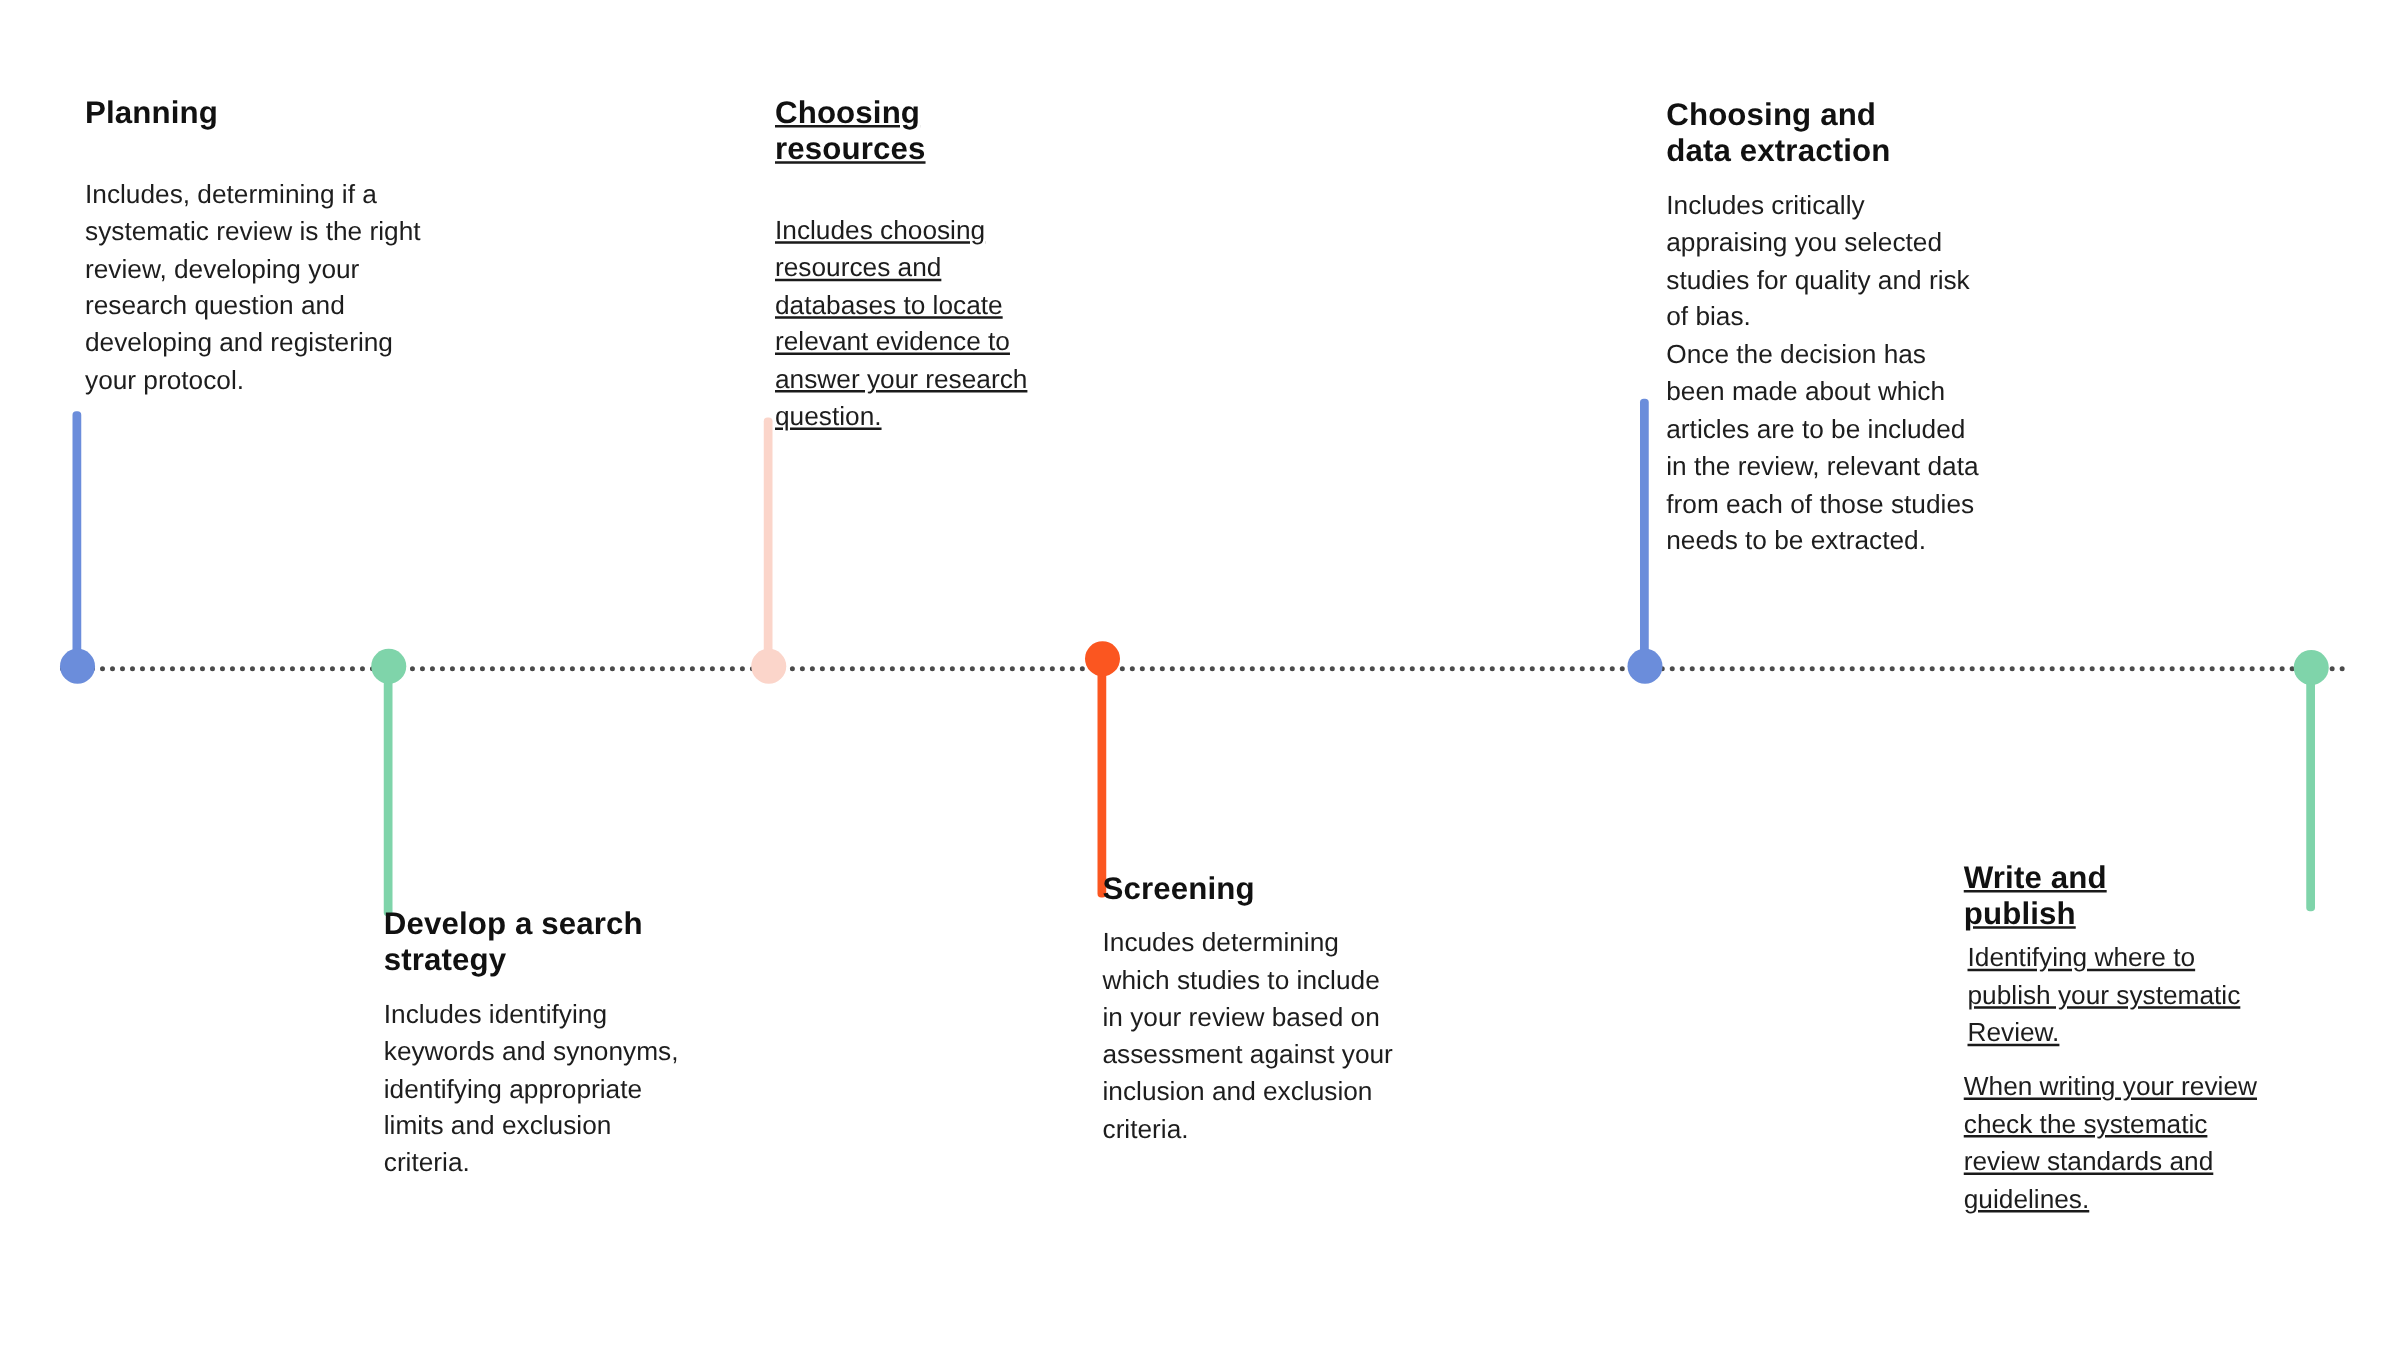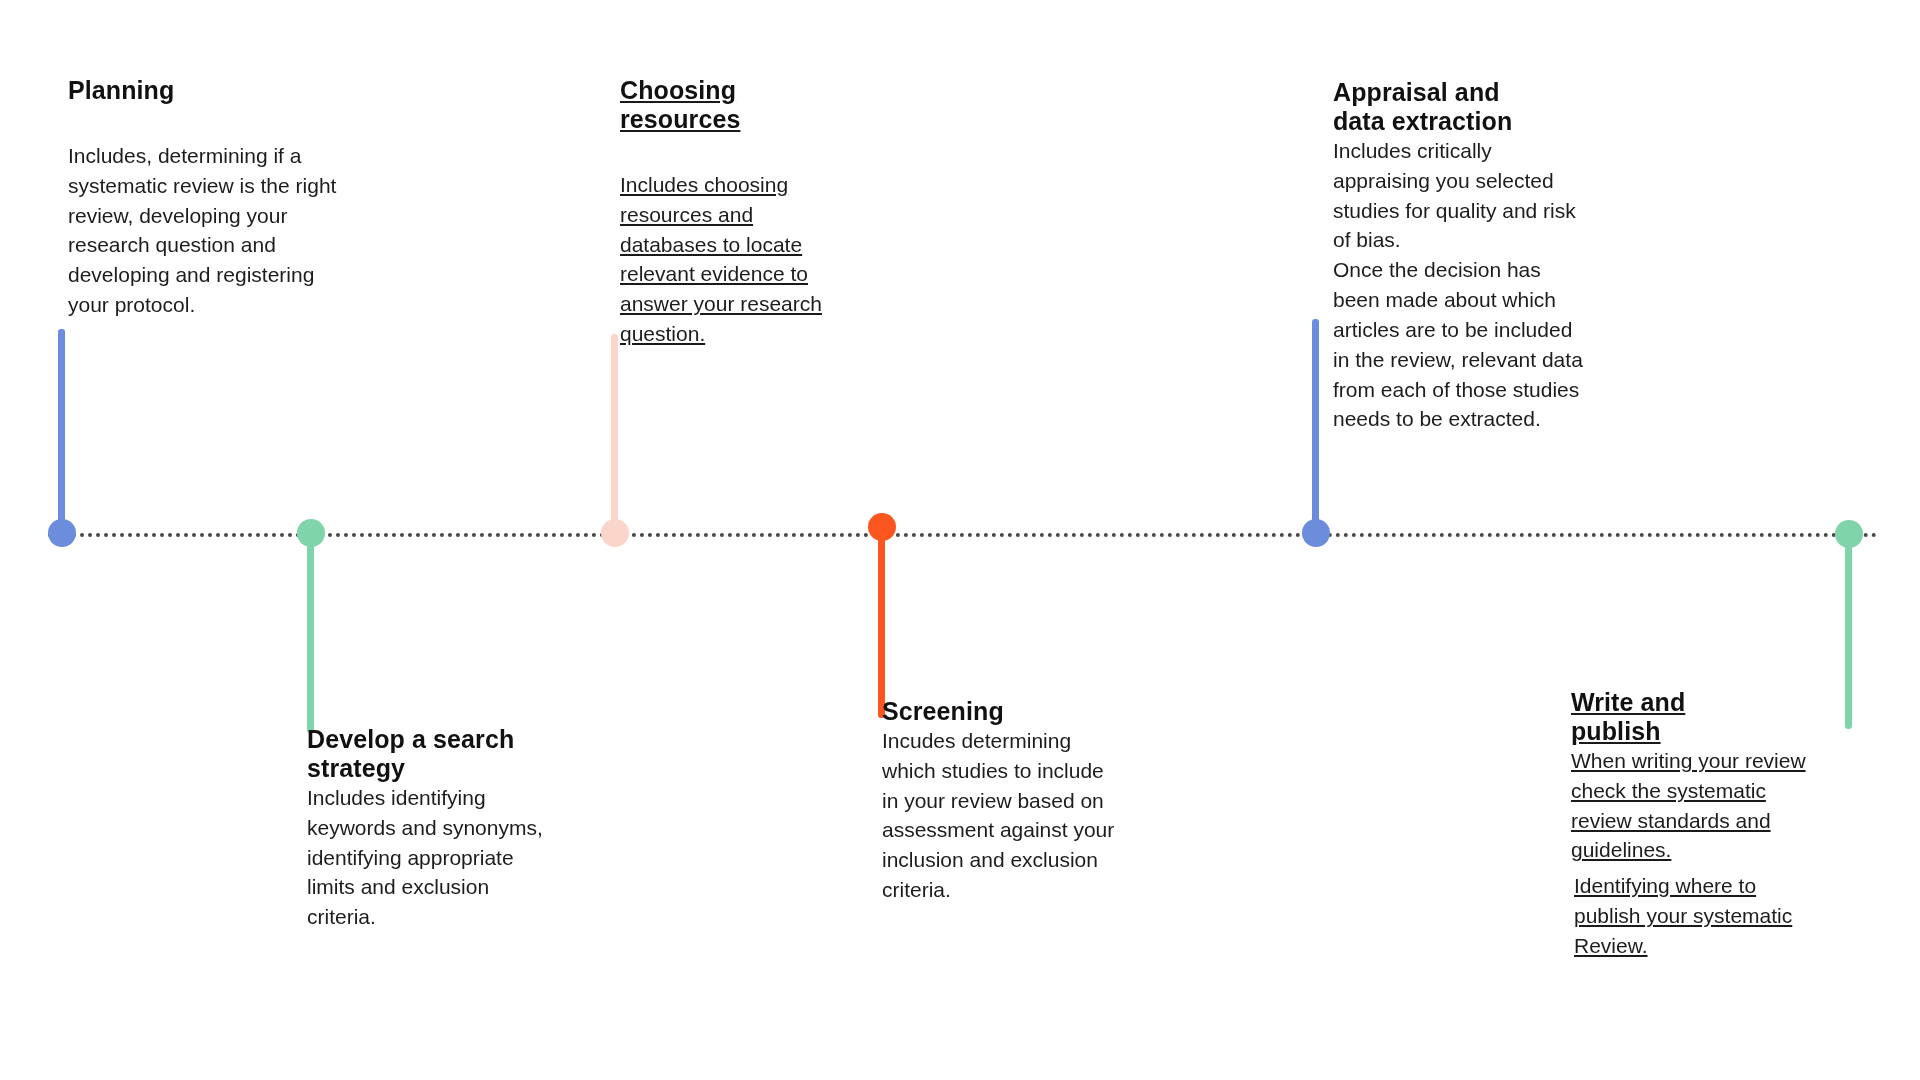--- a/index.html
+++ b/index.html
@@ -144,7 +144,7 @@
     <div class="node-dot" style="left:1302px; top:519px; background:#6b8ddb;"></div>
   </div>
   <div class="block" style="left:1333px; top:78px; width:330px;">
-    <div class="block-title">Appraisal and
+    <div class="block-title">Choosing and
 data extraction</div>
     <div class="block-body gap-sm">Includes critically
 appraising you selected

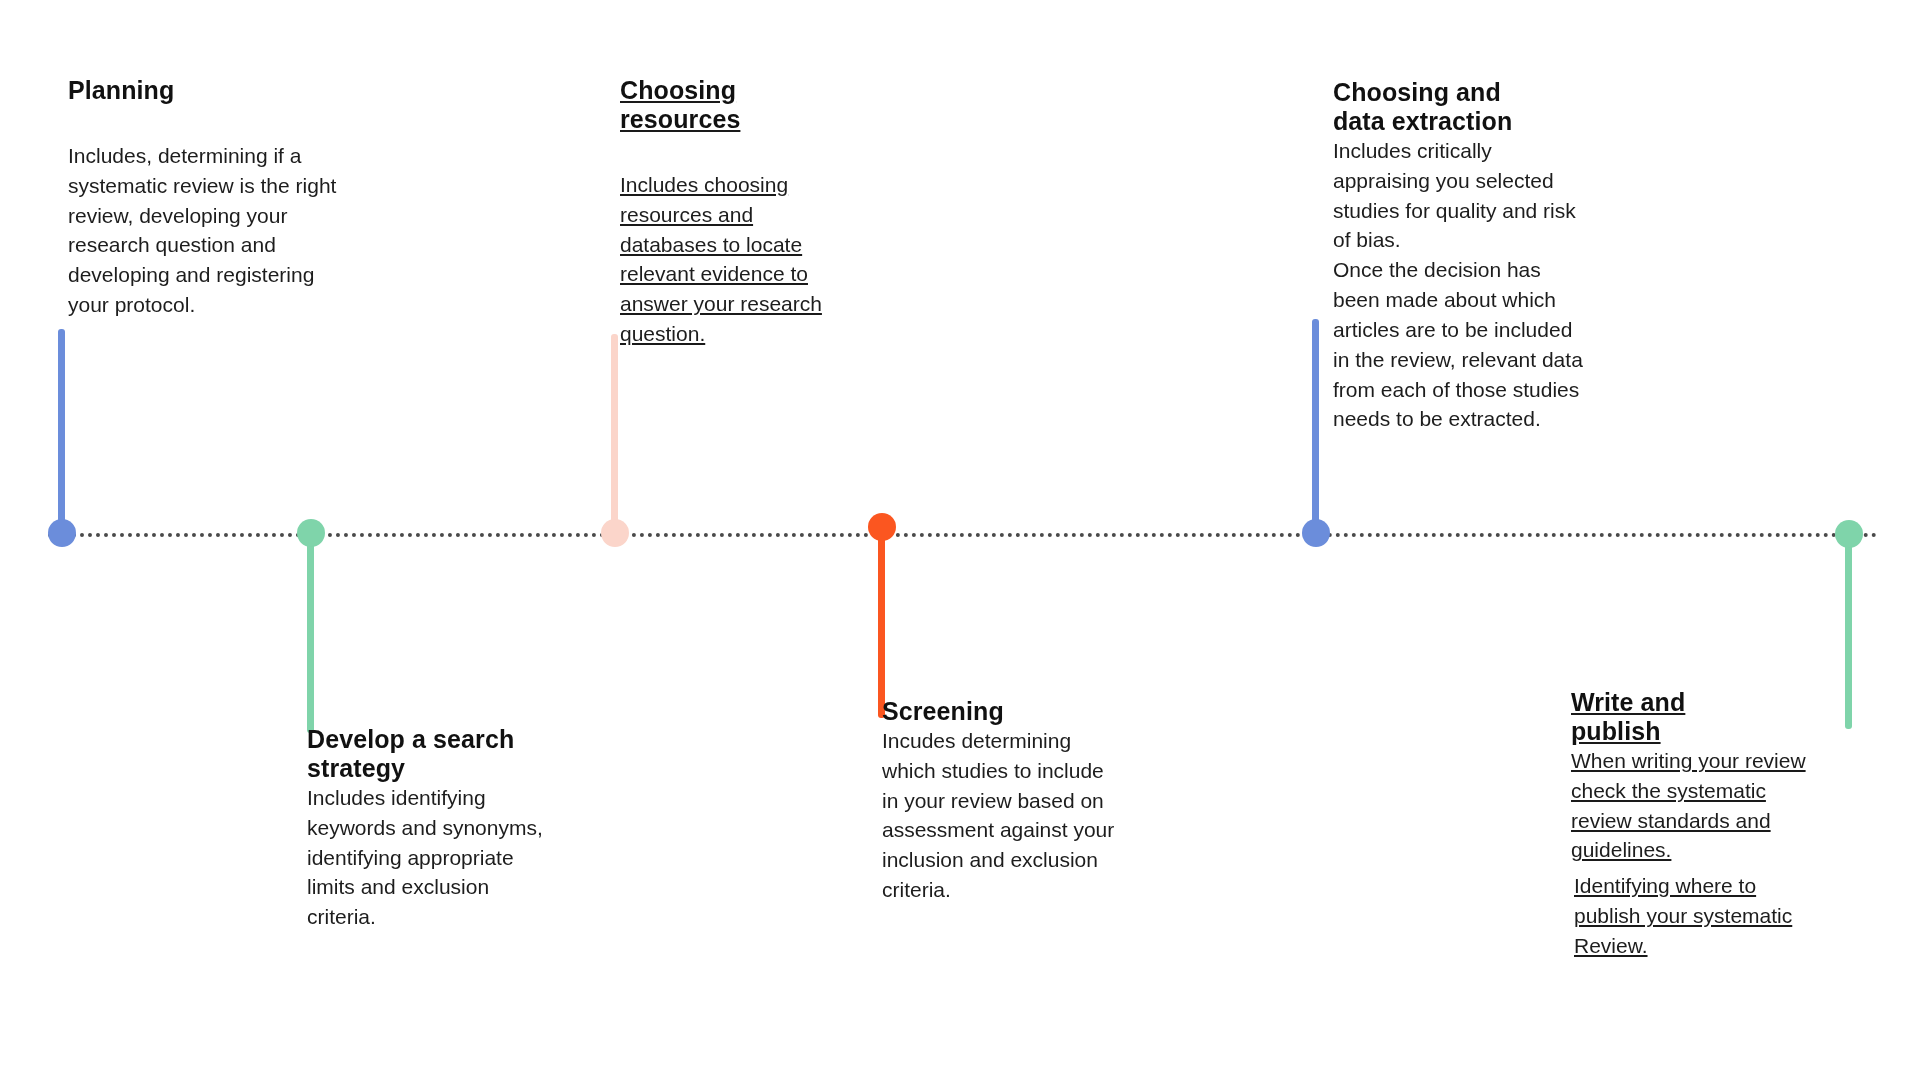--- a/index.html
+++ b/index.html
@@ -72,7 +72,7 @@
     white-space: pre-line;
   }
   .gap-lg { margin-top: 36px; }
-  .gap-sm { }
+  .gap-sm { margin-top: 14px; }
   .gap-xs { margin-top: 6px; }
 </style>
 </head>

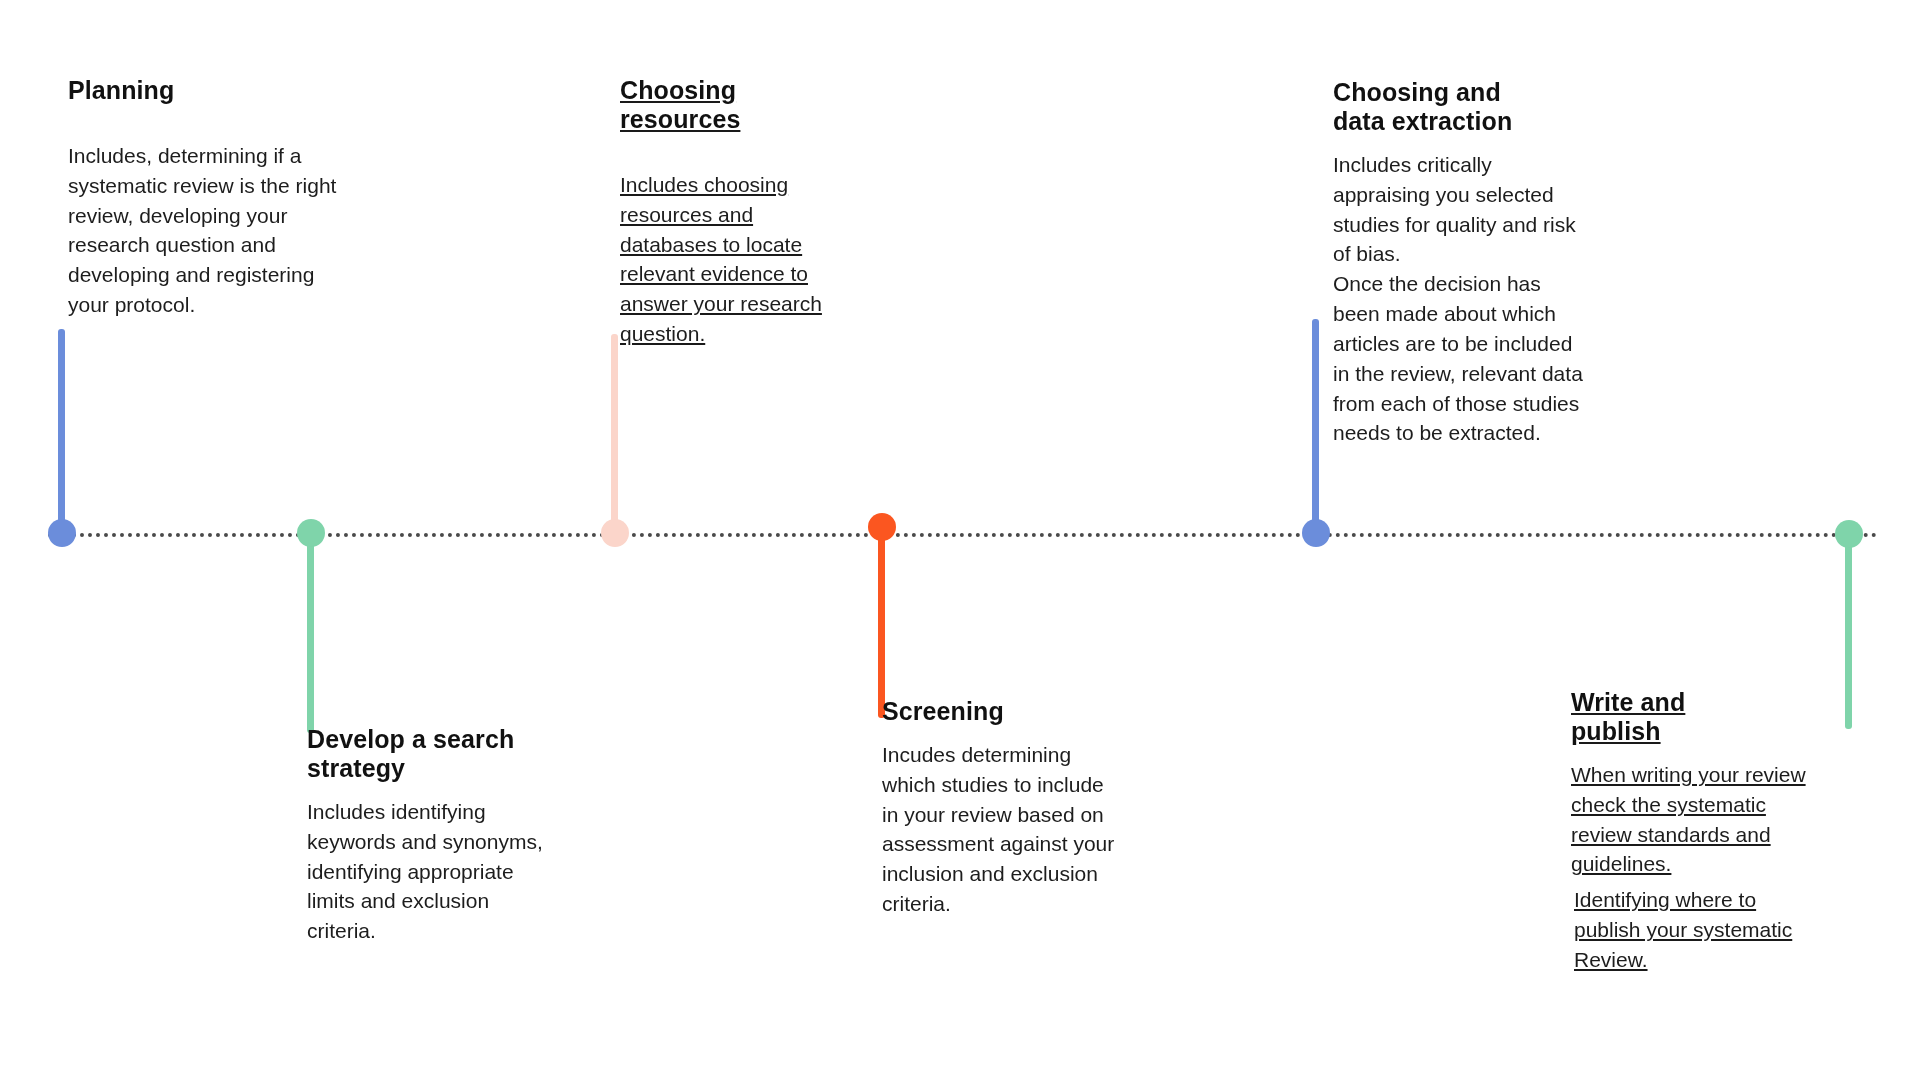--- a/index.html
+++ b/index.html
@@ -165,13 +165,13 @@
   <div class="block" style="left:1571px; top:688px; width:290px;text-decoration:underline;">
     <div class="block-title">Write and
 publish</div>
+    <div class="block-body gap-xs" style="padding-left:3px;">Identifying where to
+publish your systematic
+Review.</div>
     <div class="block-body gap-sm">When writing your review
 check the systematic
 review standards and
 guidelines.</div>
-    <div class="block-body gap-xs" style="padding-left:3px;">Identifying where to
-publish your systematic
-Review.</div>
   </div>
 
 </div>

